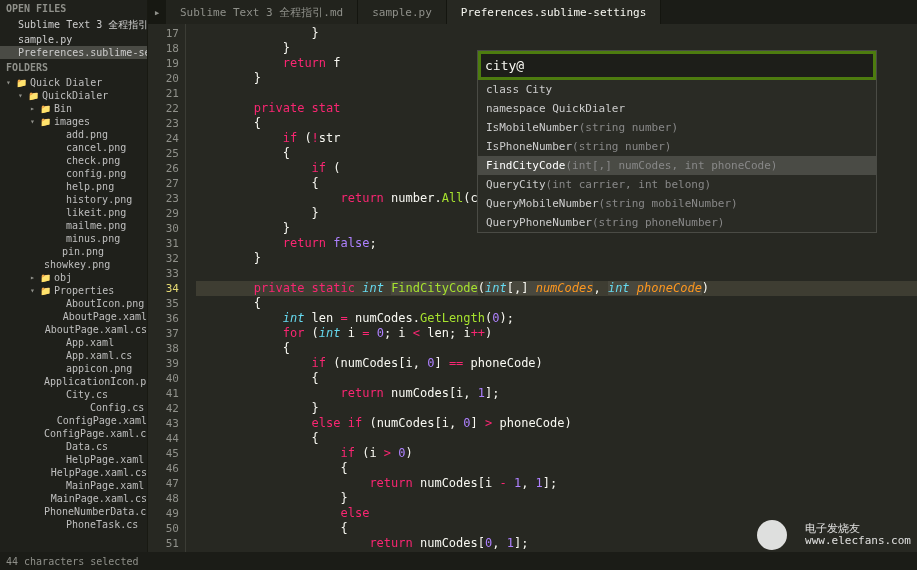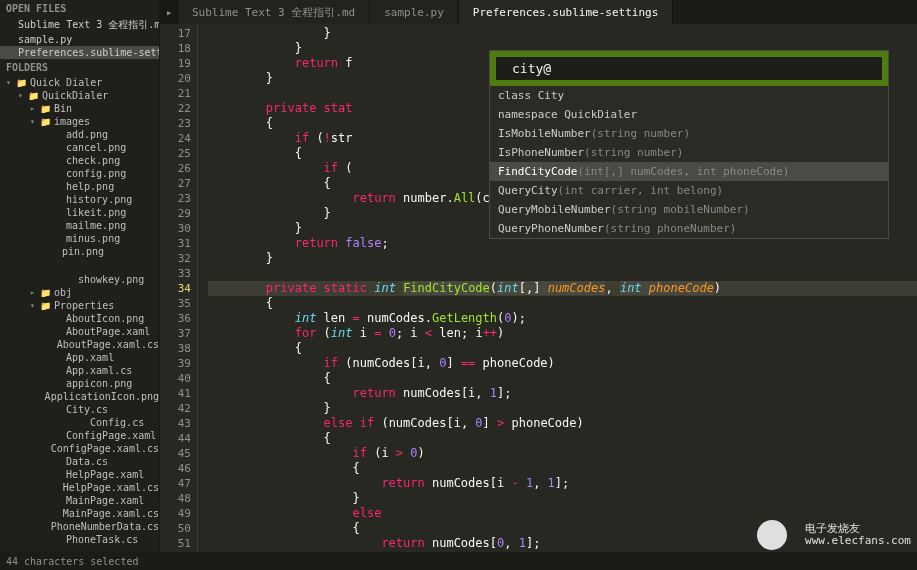--- a/index.html
+++ b/index.html
@@ -16,7 +16,7 @@
 .container { display: flex; height: 100%; flex-direction: column; }
 .main-area { display: flex; flex: 1; overflow: hidden; }
 .sidebar {
-  width: 160px;
+  width: 148px;
   background: #1f201b;
   color: #8f908a;
   overflow-y: auto;

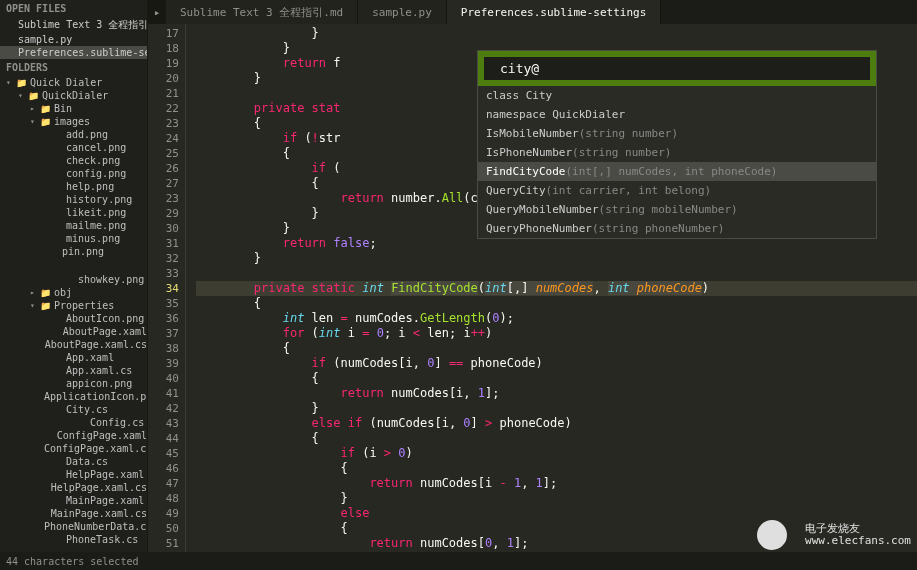--- a/index.html
+++ b/index.html
@@ -142,9 +142,9 @@
 }
 .autocomplete-input {
   width: 100%;
-  padding: 4px 16px;
+  padding: 4px 4px;
   background: #1d1e19;
-  border: 6px solid #4d7c0f;
+  border: 3px solid #4d7c0f;
   color: #f8f8f2;
   font-family: inherit;
   font-size: 13px;

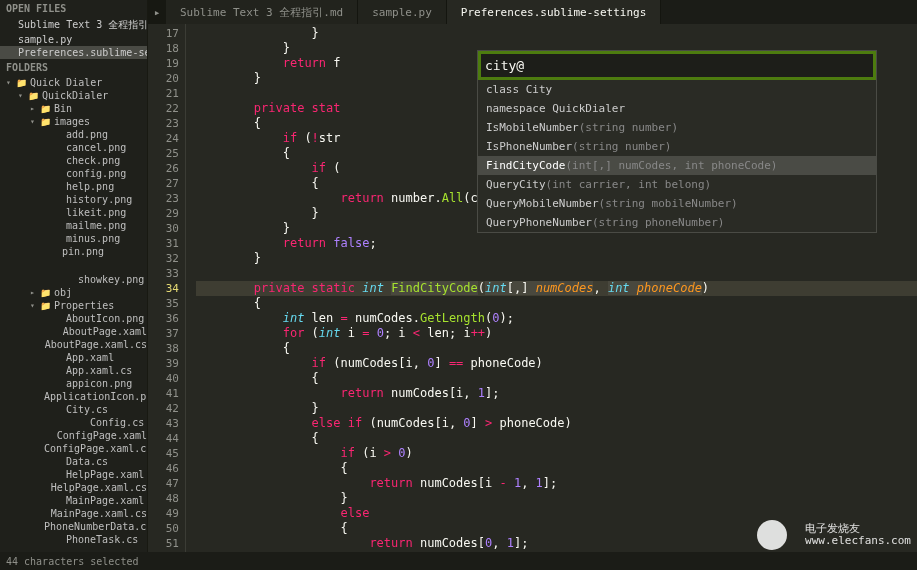--- a/index.html
+++ b/index.html
@@ -273,7 +273,7 @@
             <span class="file-icon"></span>
             <span>pin.png</span>
           </div>
-          <div class="tree-item" style="padding-left: 54px; margin-top: 15px;">
+          <div class="tree-item" style="padding-left: 20px;">
             <span class="arrow"></span>
             <span class="file-icon"></span>
             <span>showkey.png</span>

